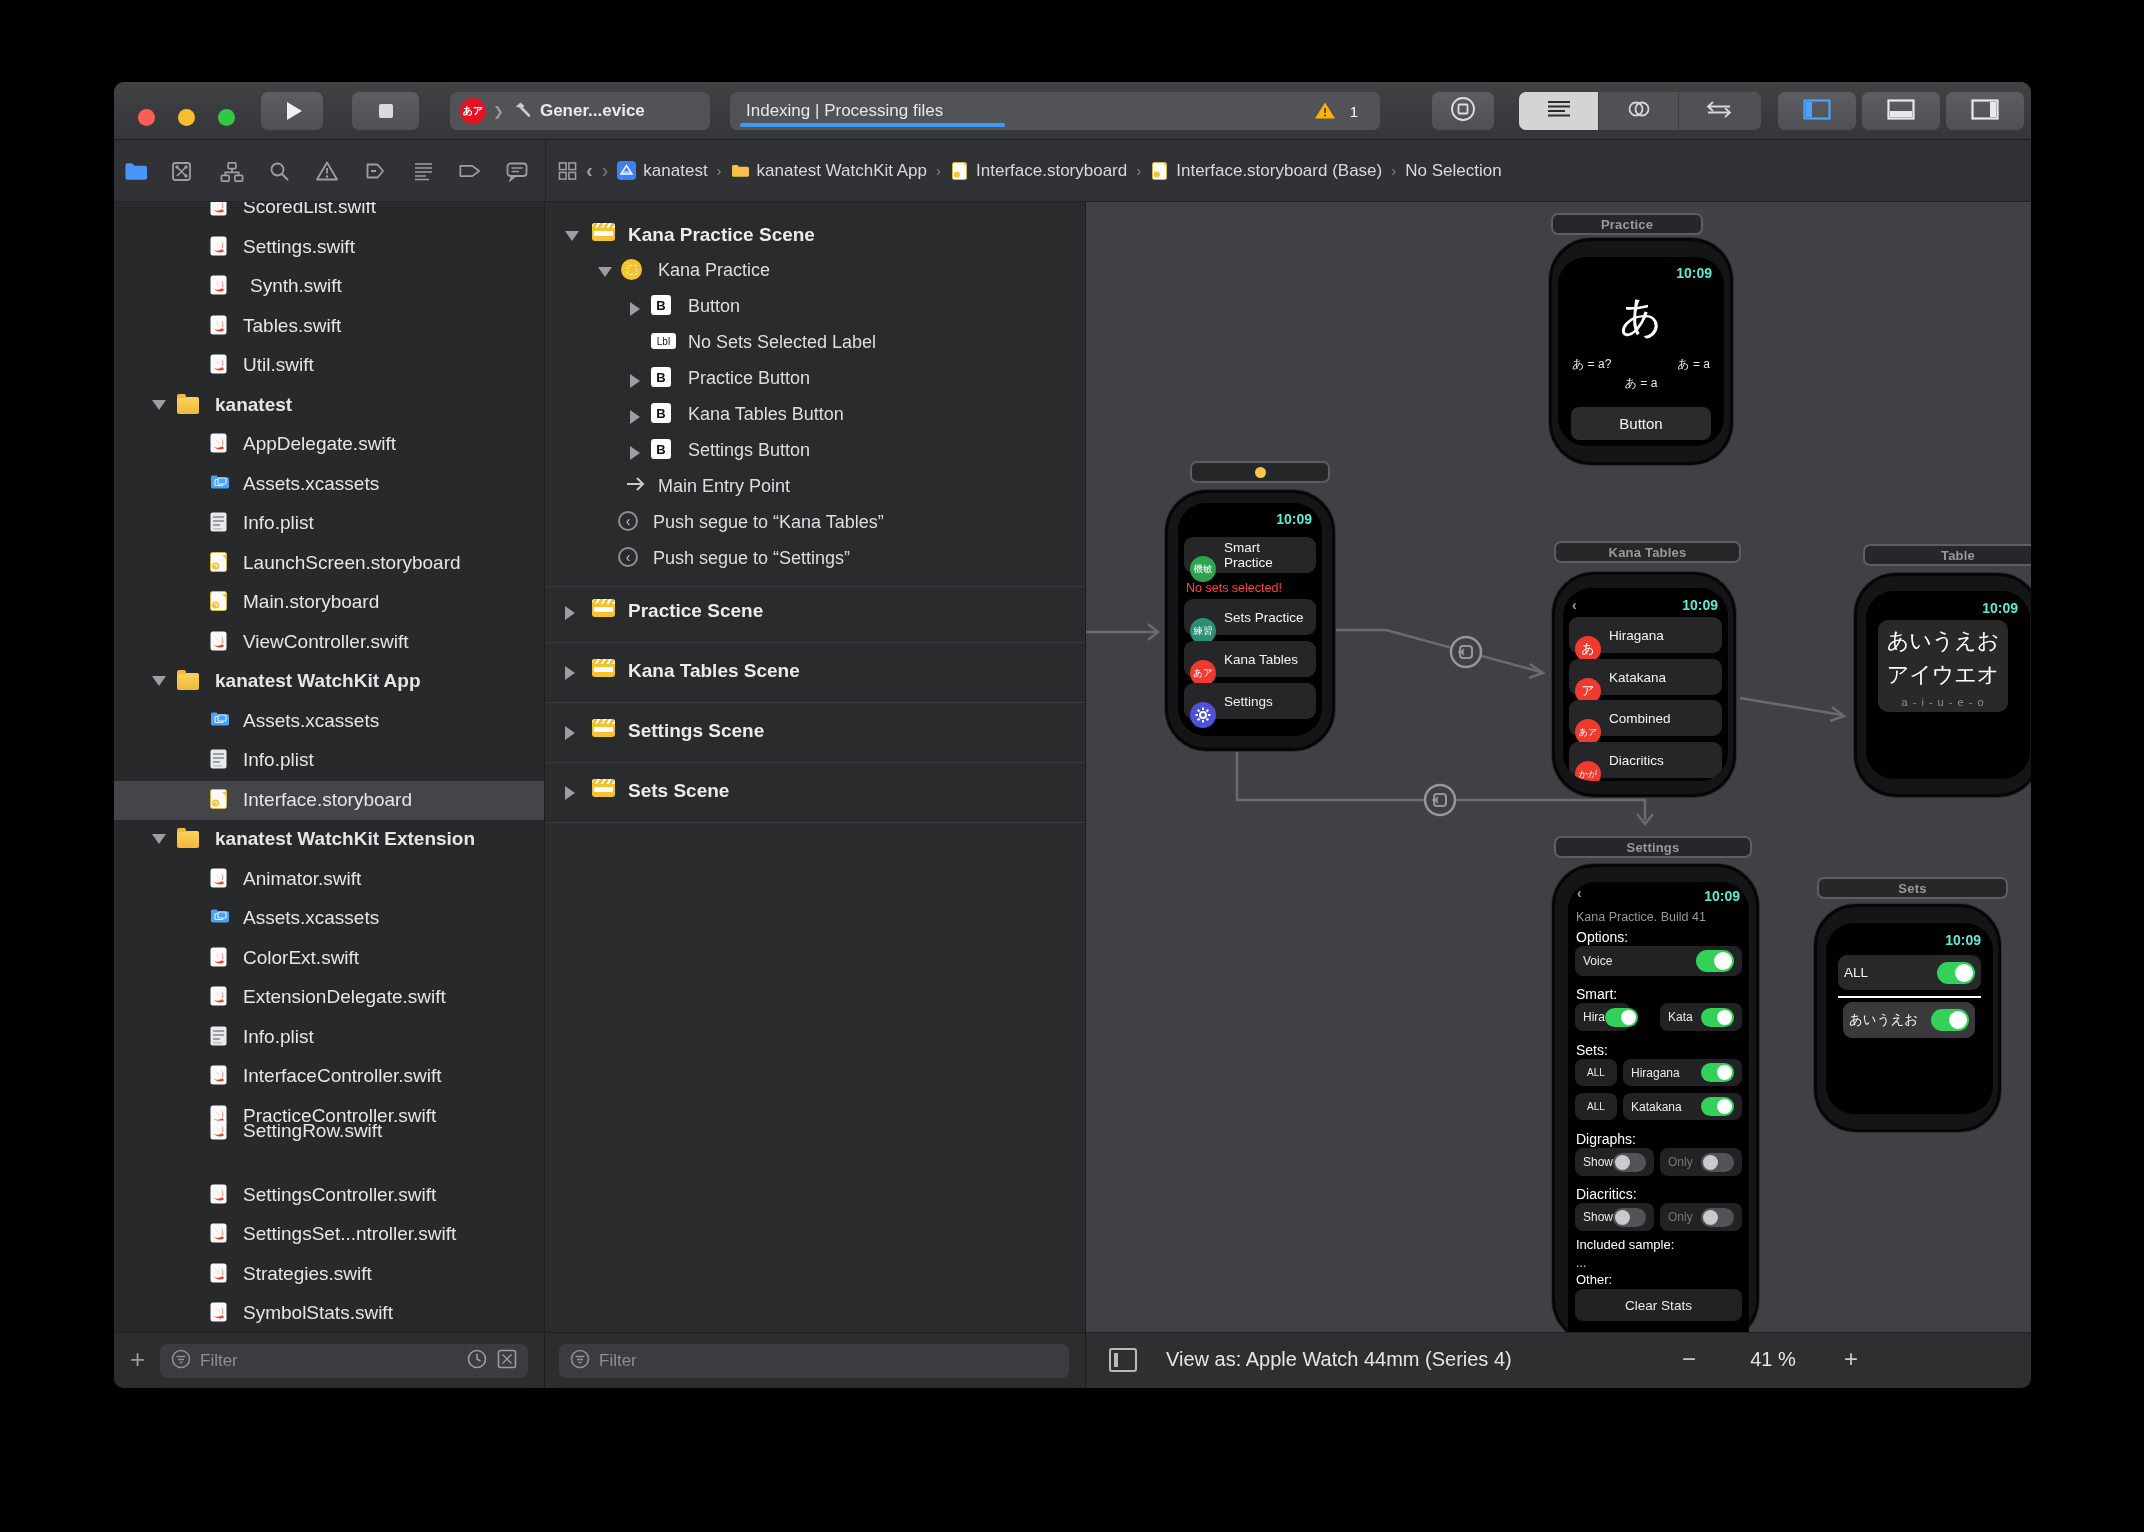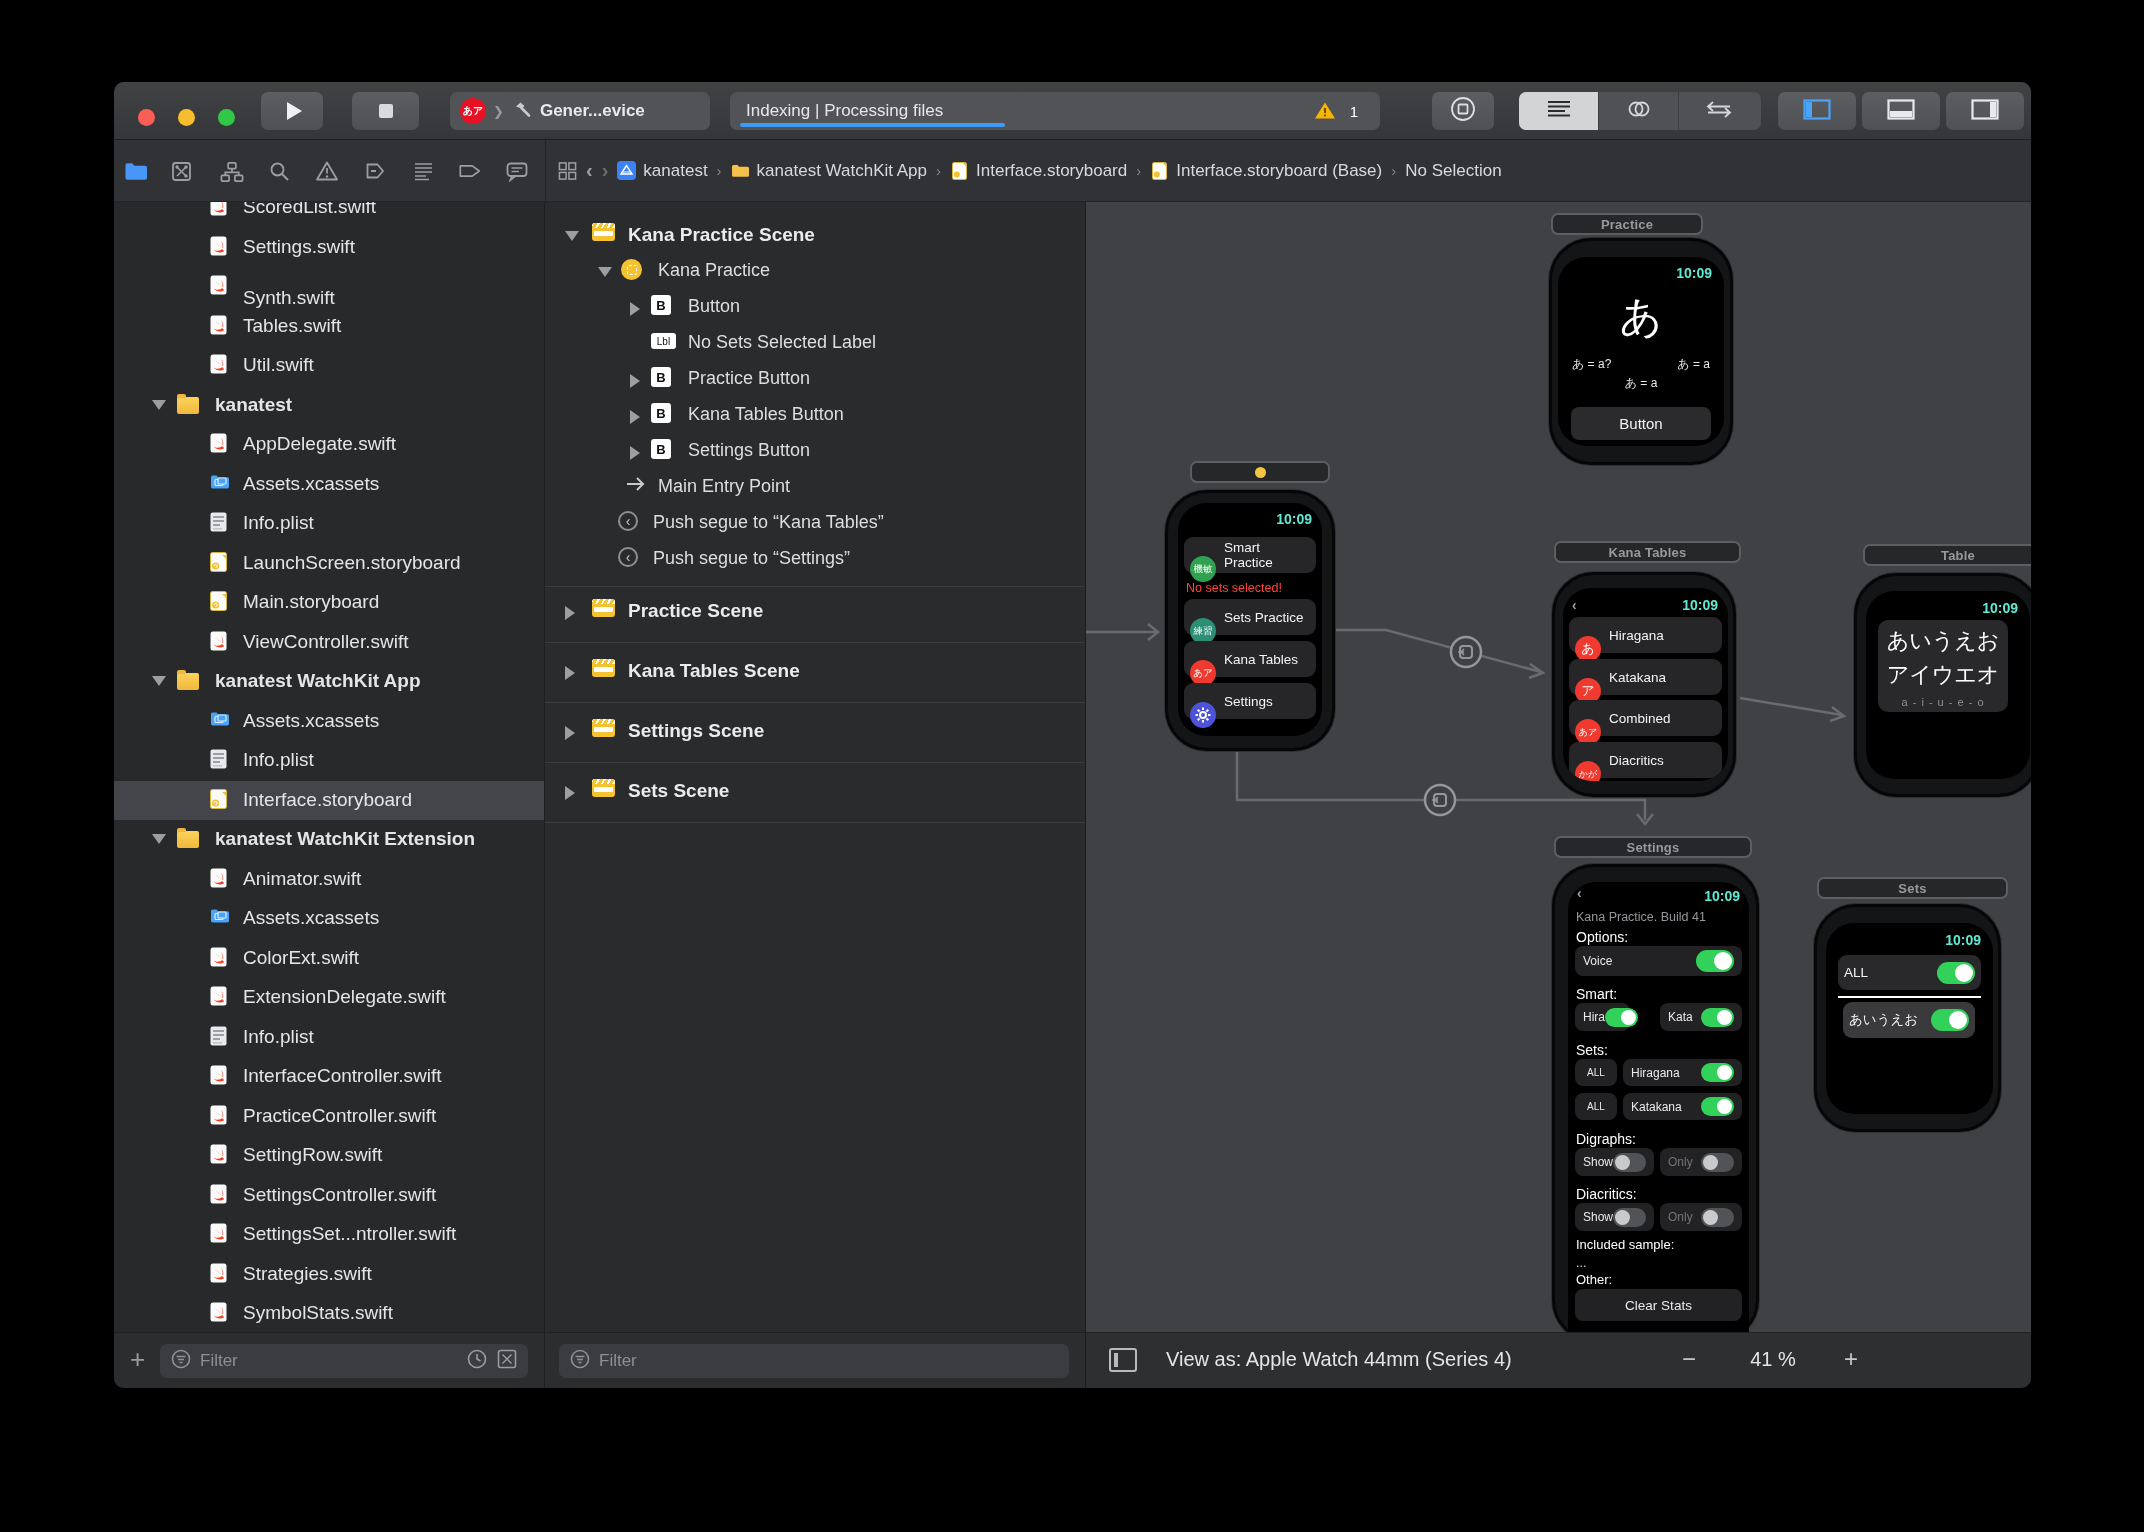--- a/index.html
+++ b/index.html
@@ -340,7 +340,7 @@
             <path d="M3.5 13.2 C6 15.4 10.2 15.2 12.1 13.1 C12.9 14.1 13.6 14.7 14.2 15 C11.6 17.4 6.4 17 3.5 13.2 Z" fill="#ef4123"></path>
             <path d="M4.6 5.2 C7.1 8.1 9.6 10 12.3 11.7 C13.1 9.4 12.5 6.8 10.9 5 C12.8 6.4 13.8 9.2 13 12 C9.8 10.6 6.7 7.9 4.6 5.2 Z" fill="#ef4123"></path>
           </svg></span>
-        <span class="ftext" style="left: 129px; margin-top: 12px;">Synth.swift</span>
+        <span class="ftext" style="left: 136px;">Synth.swift</span>
       </div>
       <div class="frow" style="top: 104.5px;">
         <span class="fico" style="left: 96px;"><svg width="17" height="20" viewBox="0 0 17 20">

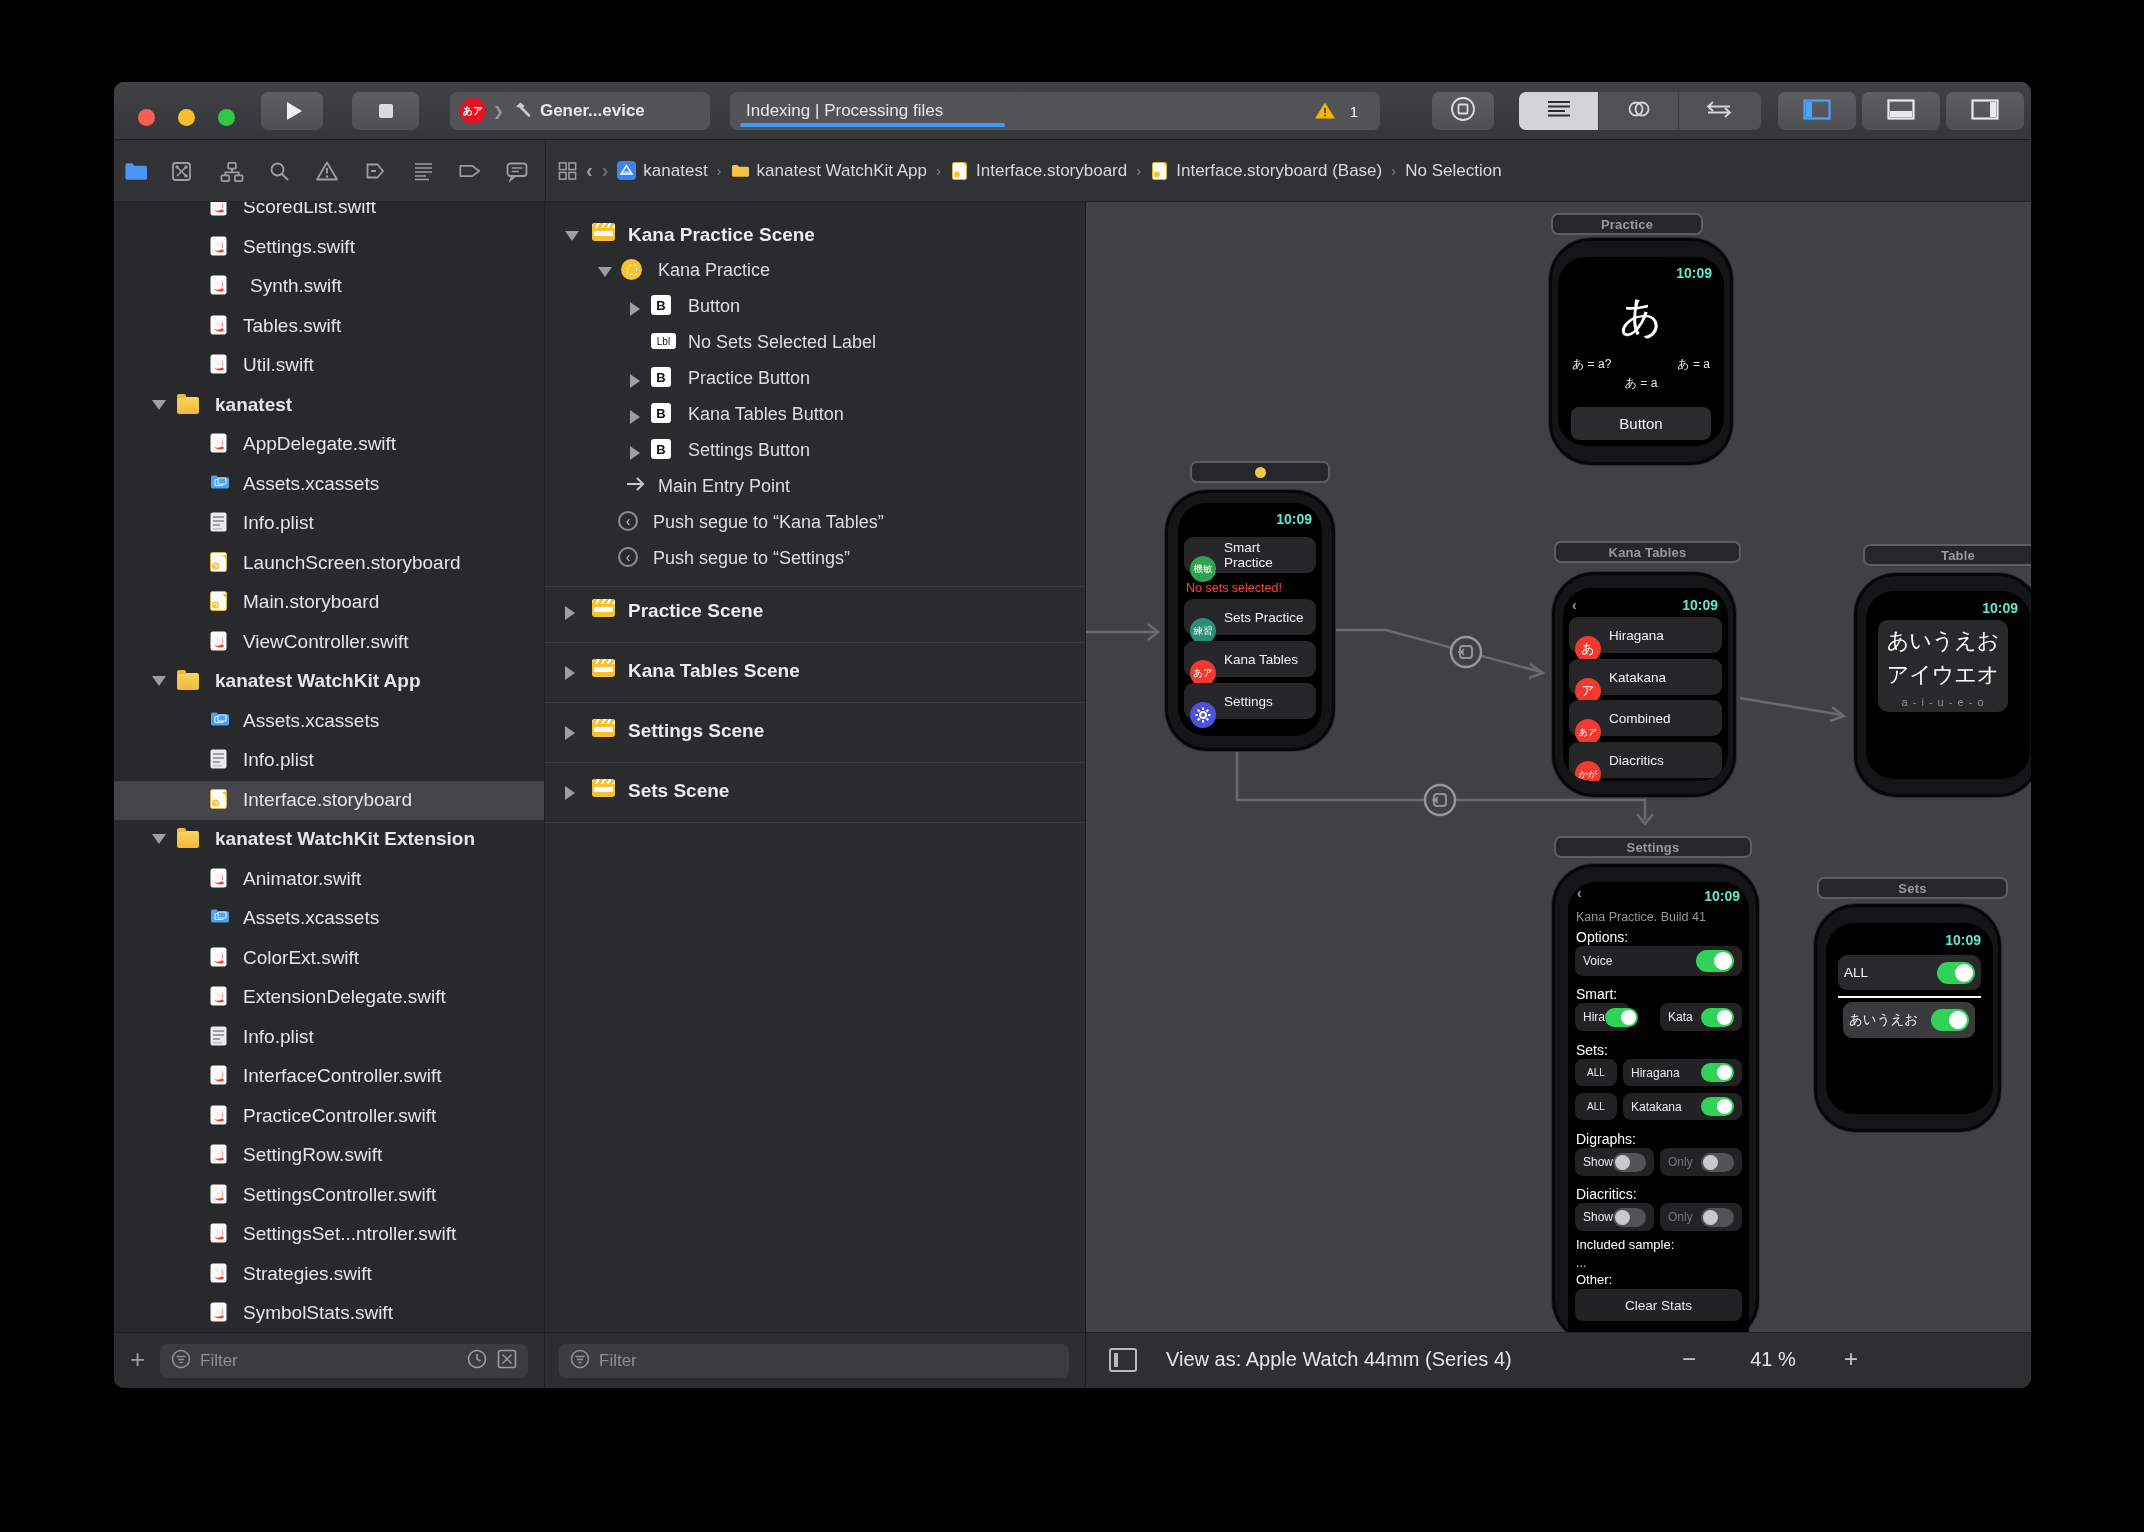--- a/index.html
+++ b/index.html
@@ -517,7 +517,7 @@
           </svg></span>
         <span class="ftext" style="left: 129px;">PracticeController.swift</span>
       </div>
-      <div class="frow" style="top: 934px;">
+      <div class="frow" style="top: 910px;">
         <span class="fico" style="left: 96px;"><svg width="17" height="20" viewBox="0 0 17 20">
             <rect x="0.5" y="0.5" width="16" height="19" rx="2.5" fill="#fbfbfb"></rect>
             <path d="M3.5 13.2 C6 15.4 10.2 15.2 12.1 13.1 C12.9 14.1 13.6 14.7 14.2 15 C11.6 17.4 6.4 17 3.5 13.2 Z" fill="#ef4123"></path>

